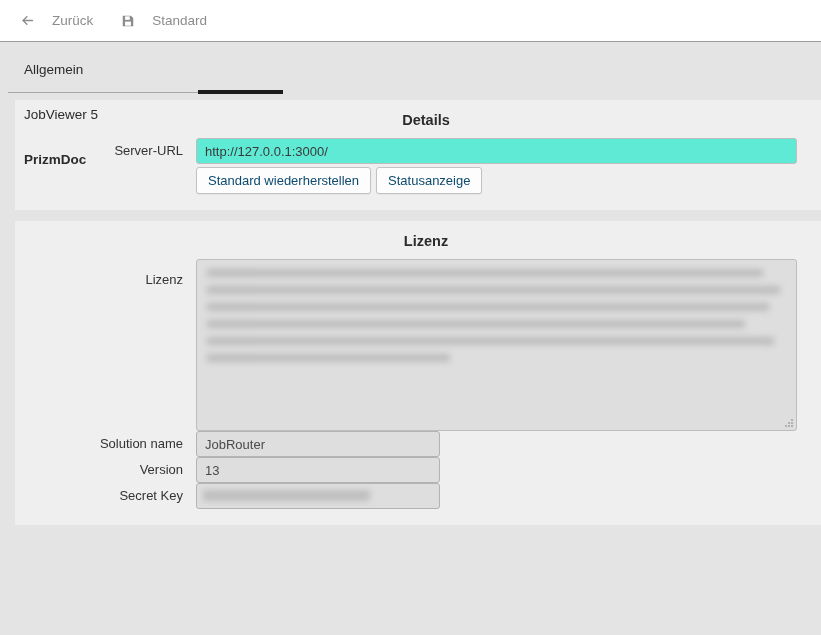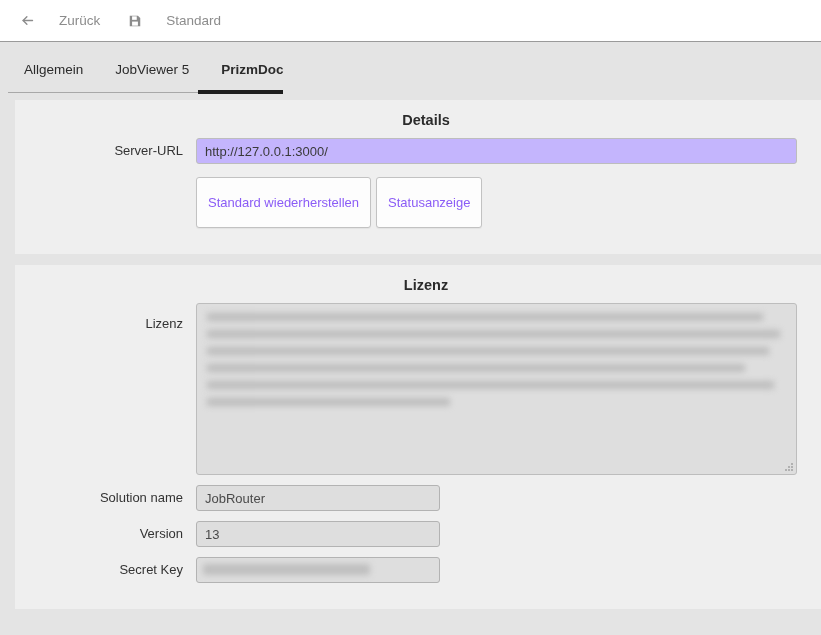--- a/index.html
+++ b/index.html
@@ -45,7 +45,7 @@
   .tb-btn {
     display: inline-flex;
     align-items: center;
-    gap: 24px;
+    gap: 17px;
     color: #8c8c8c;
     font-size: 13.5px;
     cursor: pointer;

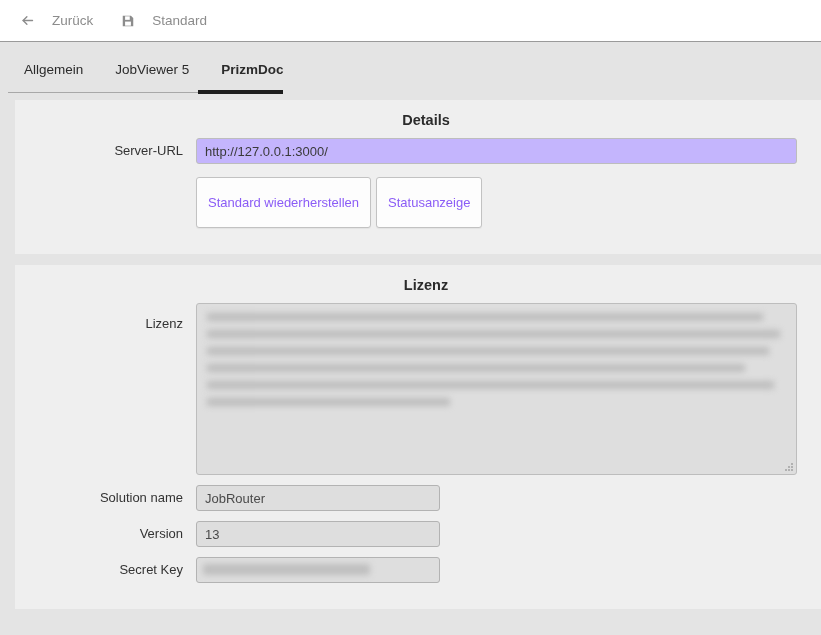--- a/index.html
+++ b/index.html
@@ -65,7 +65,7 @@
     display: flex;
     align-items: flex-start;
   }
-  .tabs { display: flex; align-items: flex-start; position: relative; }
+  .tabs { display: flex; align-items: flex-start; position: relative; flex-direction: column; }
   .tab {
     font-size: 13.5px;
     color: #2b2b2b;

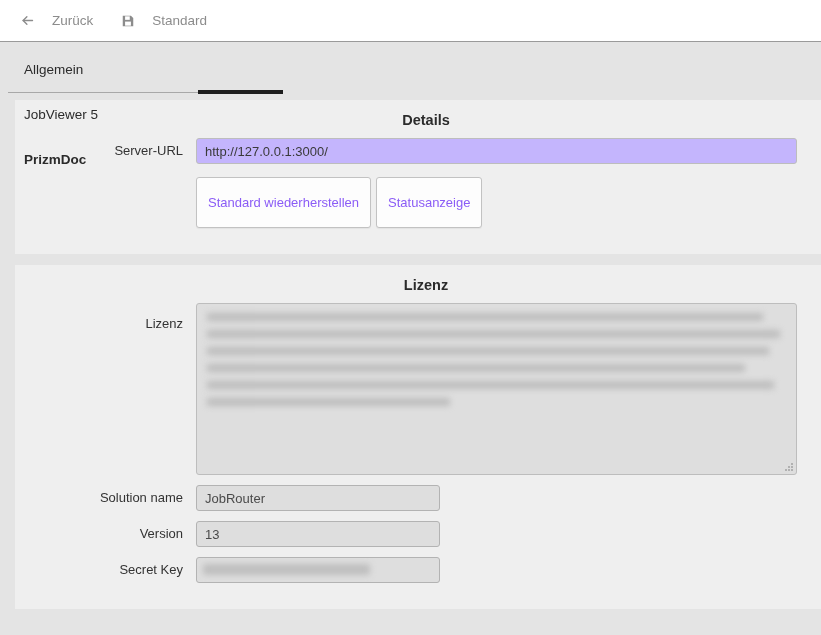--- a/index.html
+++ b/index.html
@@ -112,7 +112,7 @@
   .field-row {
     display: flex;
     align-items: flex-start;
-    margin-bottom: 10px;
+    margin-bottom: 0;
   }
   .field-label {
     width: 181px;

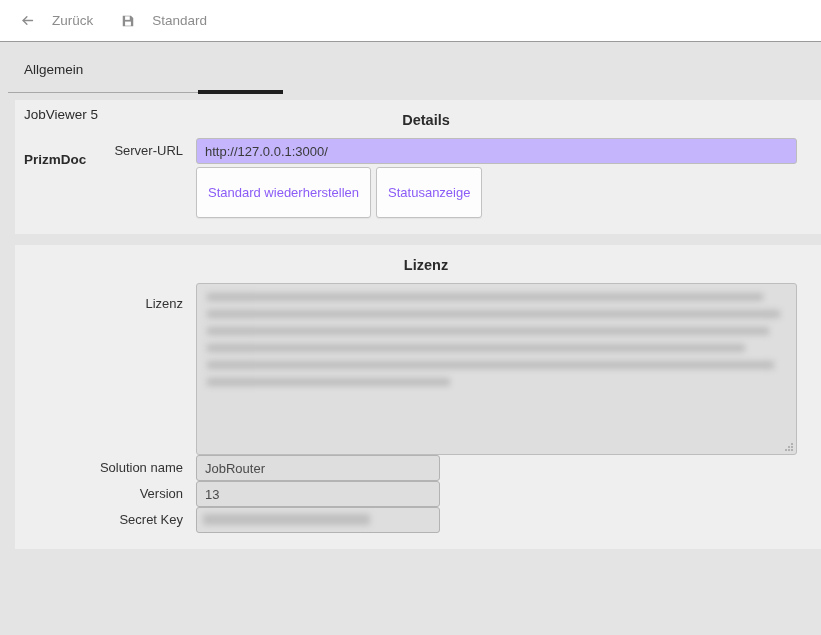--- a/index.html
+++ b/index.html
@@ -128,7 +128,7 @@
     height: 26px;
     border: 1px solid #bdbdbd;
     border-radius: 3px;
-    background: #c4b5fd;
+    background: #5eead4;
     color: #3a3a3a;
     font-size: 13px;
     font-family: "Liberation Sans", sans-serif;

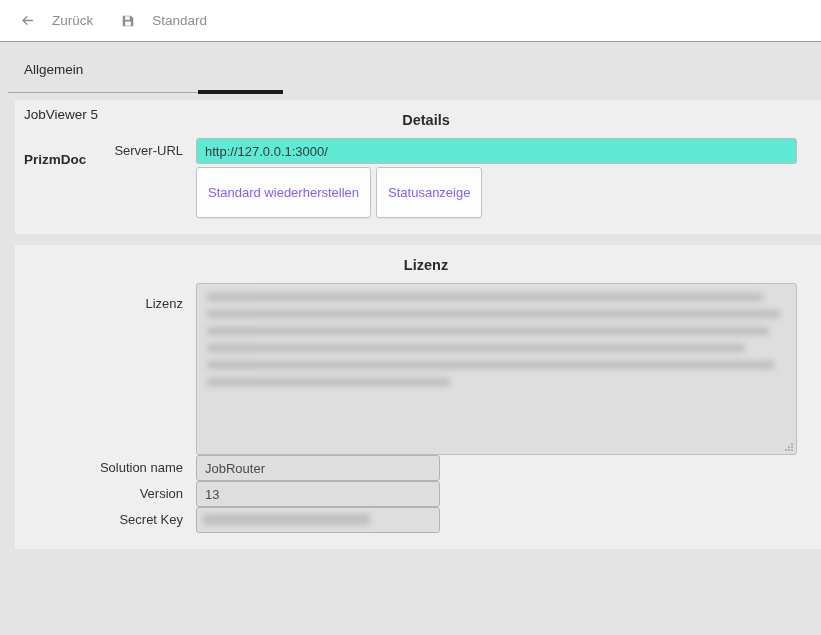--- a/index.html
+++ b/index.html
@@ -149,9 +149,9 @@
     border: 1px solid #c2c2c2;
     border-radius: 3px;
     font-size: 13px;
-    color: #8b5cf6;
+    color: #0c4a6e;
     font-family: "Liberation Sans", sans-serif;
-    padding: 17px 11px;
+    padding: 5px 11px;
     cursor: pointer;
     box-shadow: 0 1px 1px rgba(0,0,0,0.05);
   }

